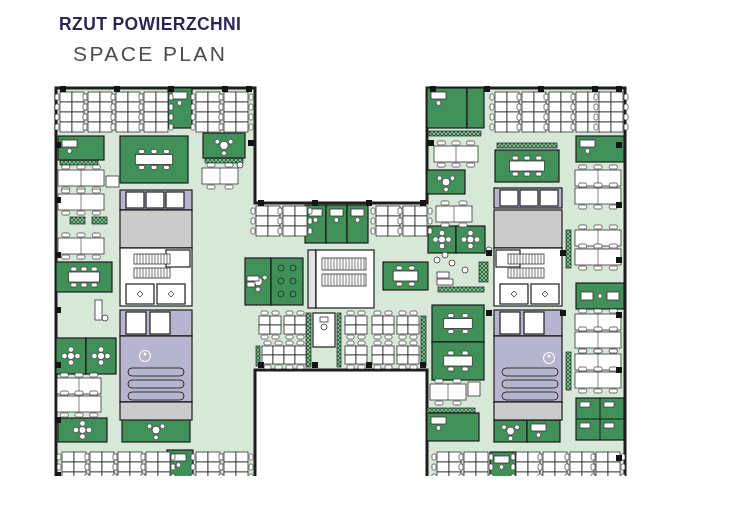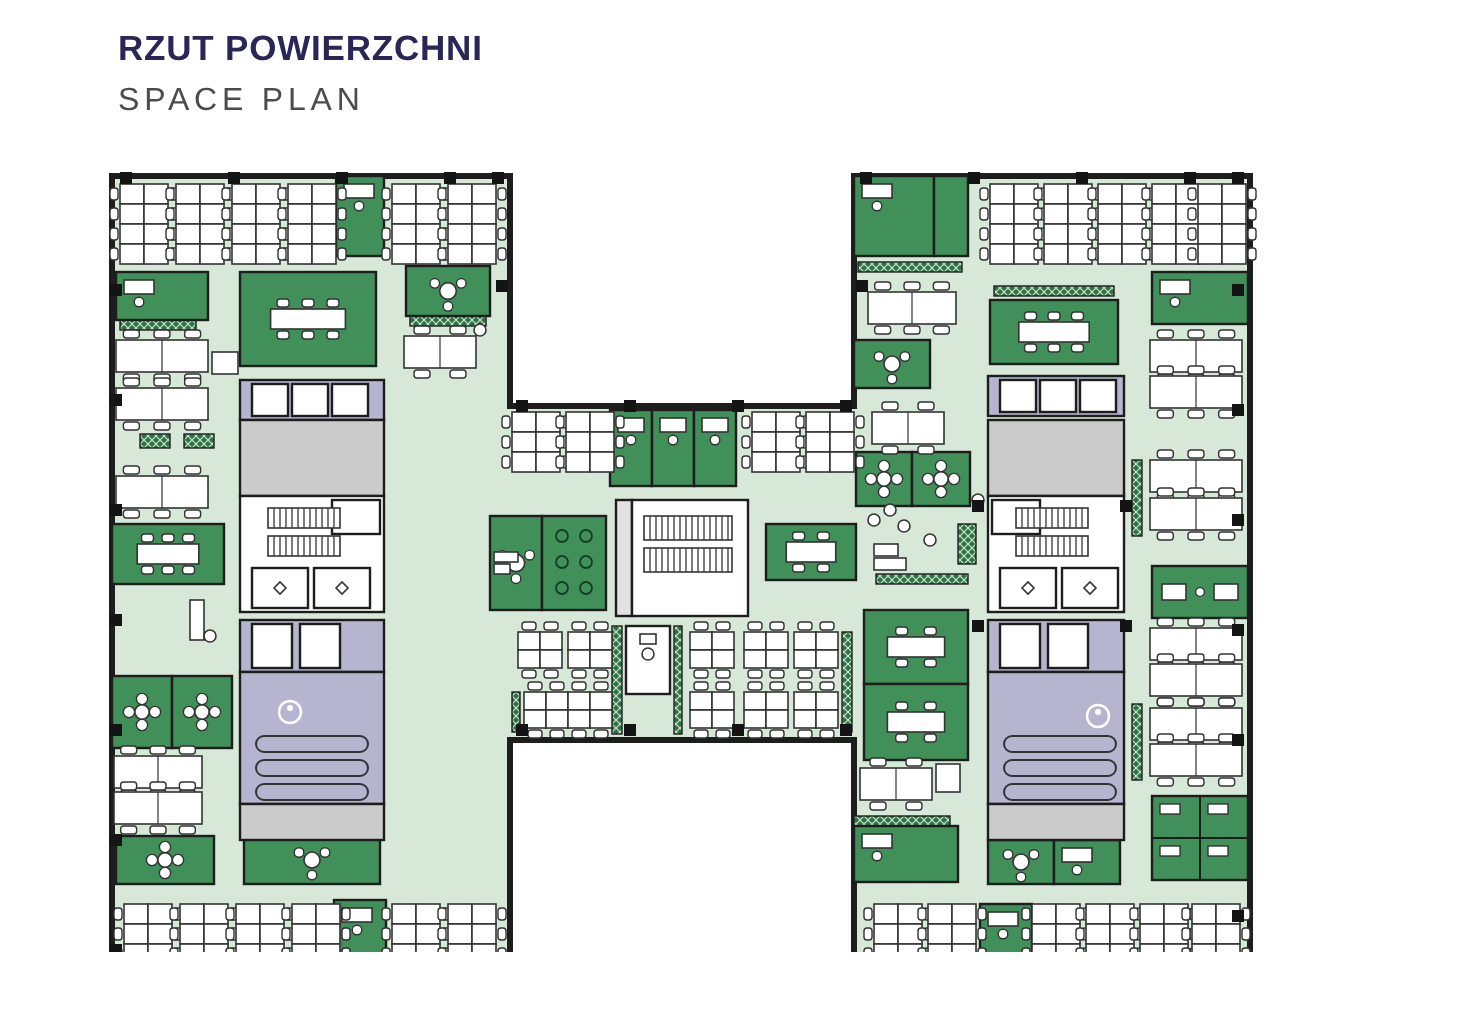--- a/index.html
+++ b/index.html
@@ -4,7 +4,7 @@
 <style>
   html,body{margin:0;padding:0;background:#ffffff;}
   .page{position:relative;width:732px;height:476px;background:#fff;overflow:hidden;
-        font-family:"Liberation Sans",sans-serif;}
+        font-family:"Liberation Sans",sans-serif;text-align:center;}
   .hdr{position:absolute;left:59px;top:14px;z-index:2;}
   .hdr h1{margin:0;font-size:17.5px;font-weight:bold;letter-spacing:.4px;}
   .hdr h2{margin:7px 0 0 0;font-size:16px;font-weight:400;letter-spacing:2.4px;}

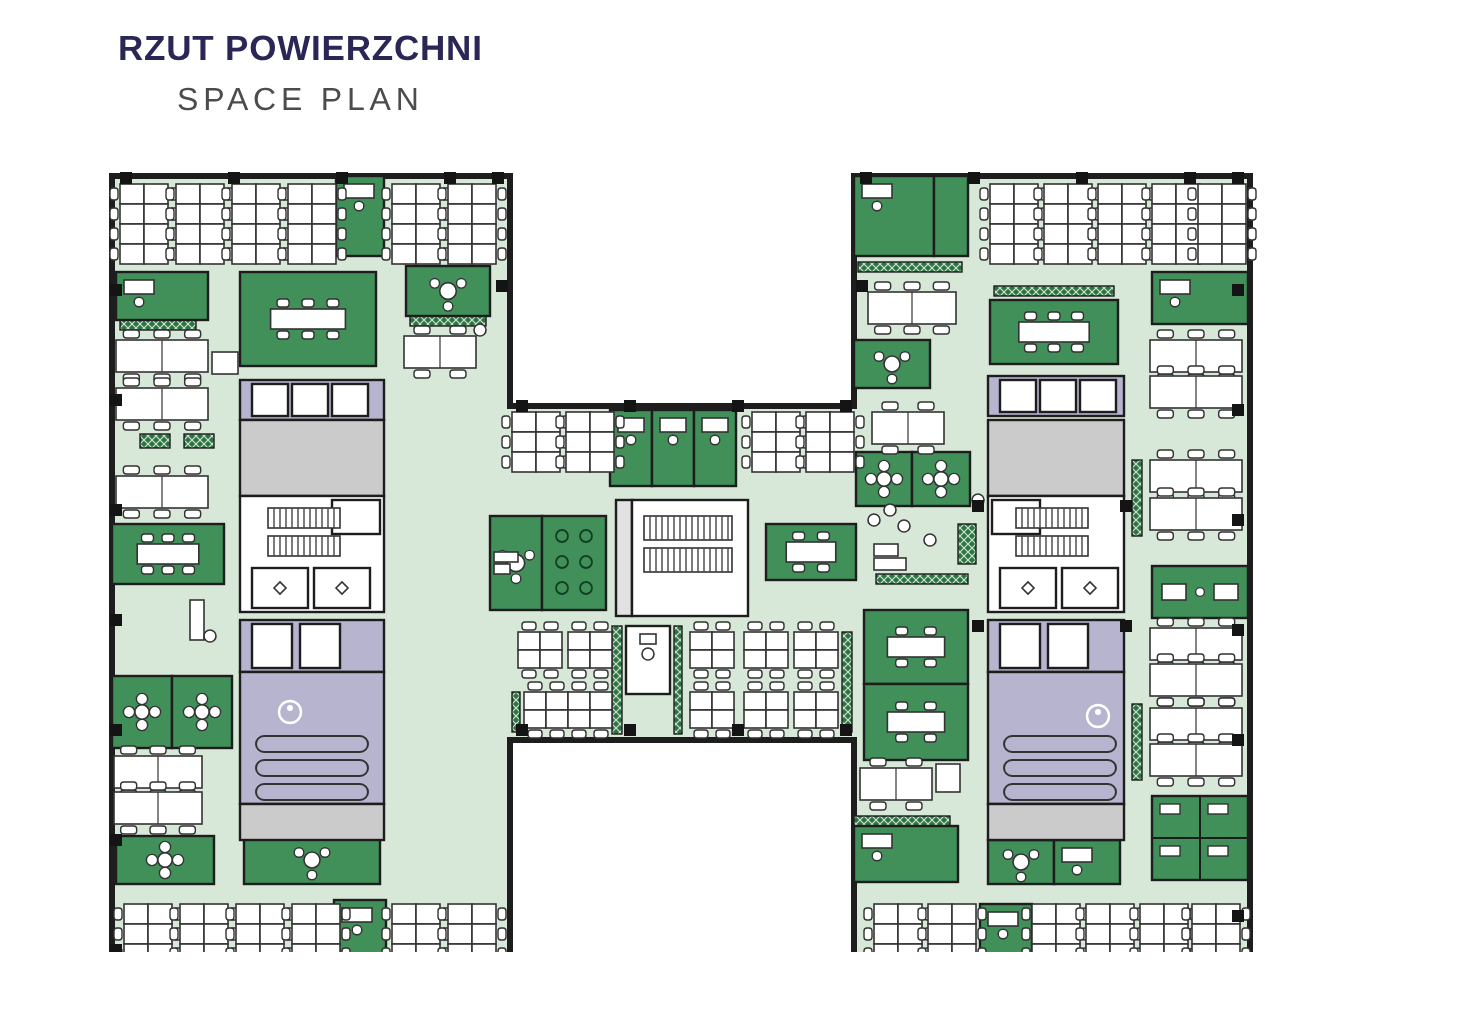--- a/index.html
+++ b/index.html
@@ -7,7 +7,7 @@
         font-family:"Liberation Sans",sans-serif;text-align:center;}
   .hdr{position:absolute;left:59px;top:14px;z-index:2;}
   .hdr h1{margin:0;font-size:17.5px;font-weight:bold;letter-spacing:.4px;}
-  .hdr h2{margin:7px 0 0 0;font-size:16px;font-weight:400;letter-spacing:2.4px;}
+  .hdr h2{margin:7px 0 0 0;font-size:21px;font-weight:400;letter-spacing:2.4px;}
   svg{position:absolute;left:0;top:0;}
 </style>
 </head>

